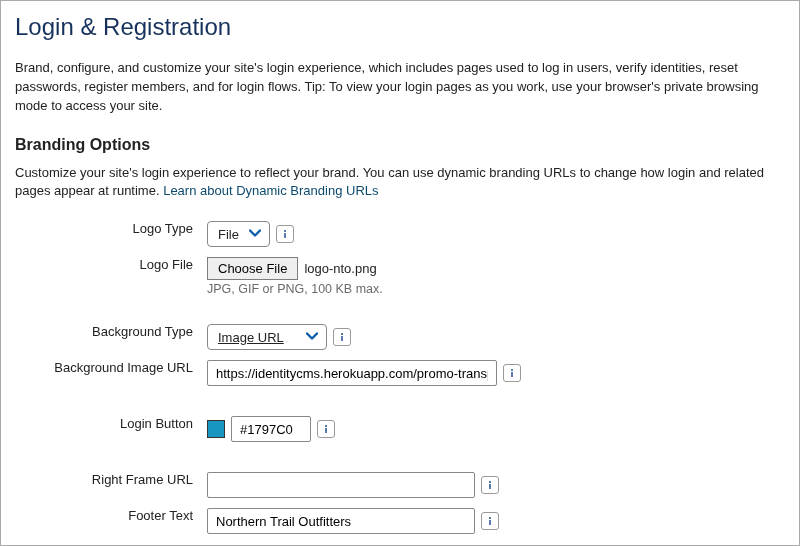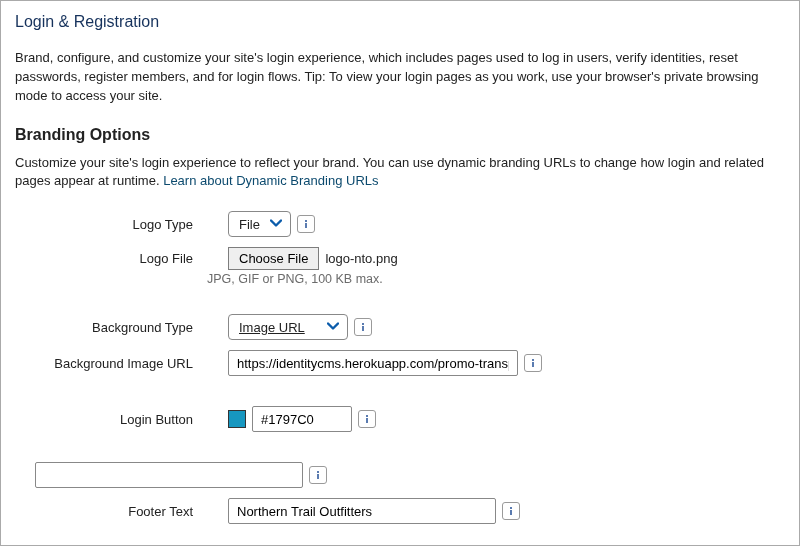--- a/index.html
+++ b/index.html
@@ -19,7 +19,7 @@
     overflow: hidden;
   }
   h1.page-title {
-    font-size: 16px;
+    font-size: 24px;
     font-weight: 400;
     color: #16325c;
     margin: 2px 0 18px 0;

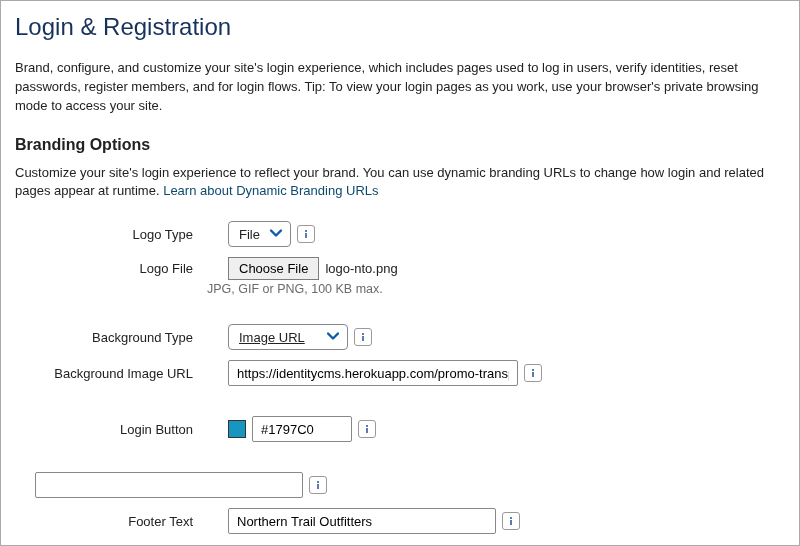--- a/index.html
+++ b/index.html
@@ -44,9 +44,8 @@
   .form { padding-left: 20px; }
   .row {
     display: flex;
-    align-items: center;
+    align-items: flex-start;
     margin-bottom: 10px;
-    gap: 21px;
   }
   .row.tall { margin-bottom: 6px; }
   .row .lbl {

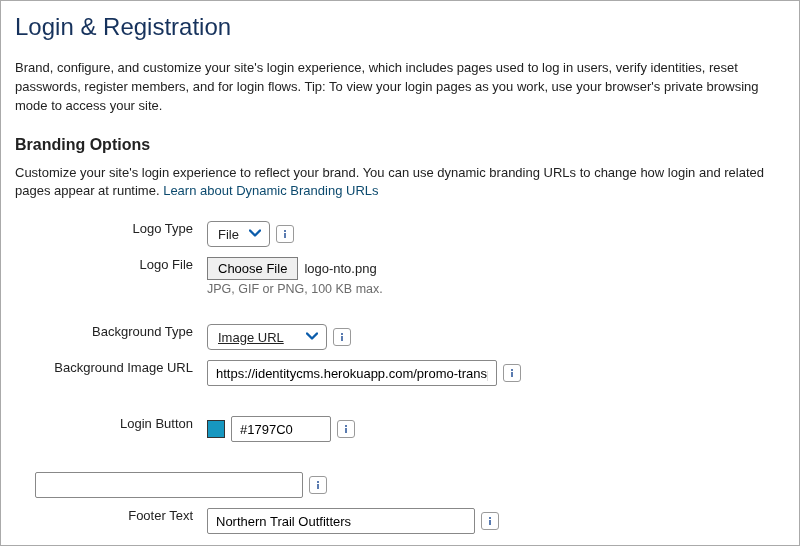--- a/index.html
+++ b/index.html
@@ -116,7 +116,7 @@
     background: #fff;
   }
   input.text.w-lg { width: 290px; }
-  input.text.w-sm { width: 100px; }
+  input.text.w-sm { width: 80px; }
   input.text.w-xl { width: 268px; }
 
   .swatch {

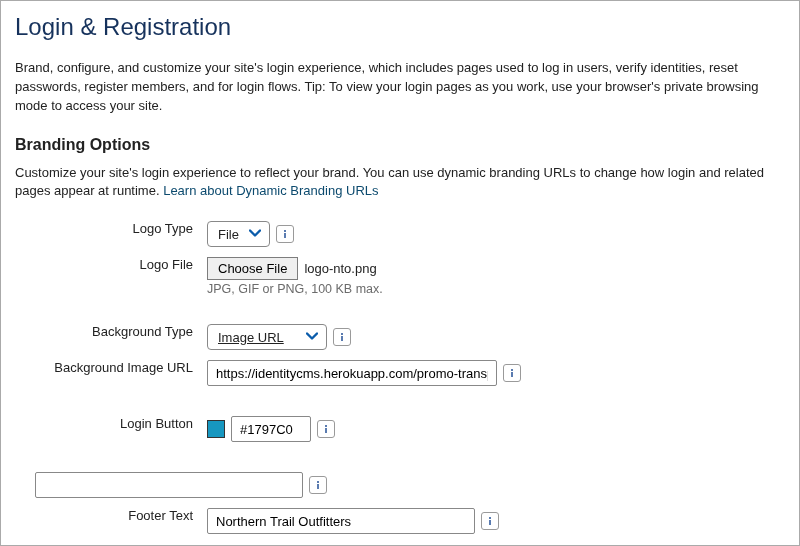--- a/index.html
+++ b/index.html
@@ -221,6 +221,7 @@
     </div>
 
     <div class="row">
+      <div class="lbl">Right Frame URL</div>
       <div class="fld">
         <input class="text w-xl" type="text" value="" style="">
         <div class="info-btn">

